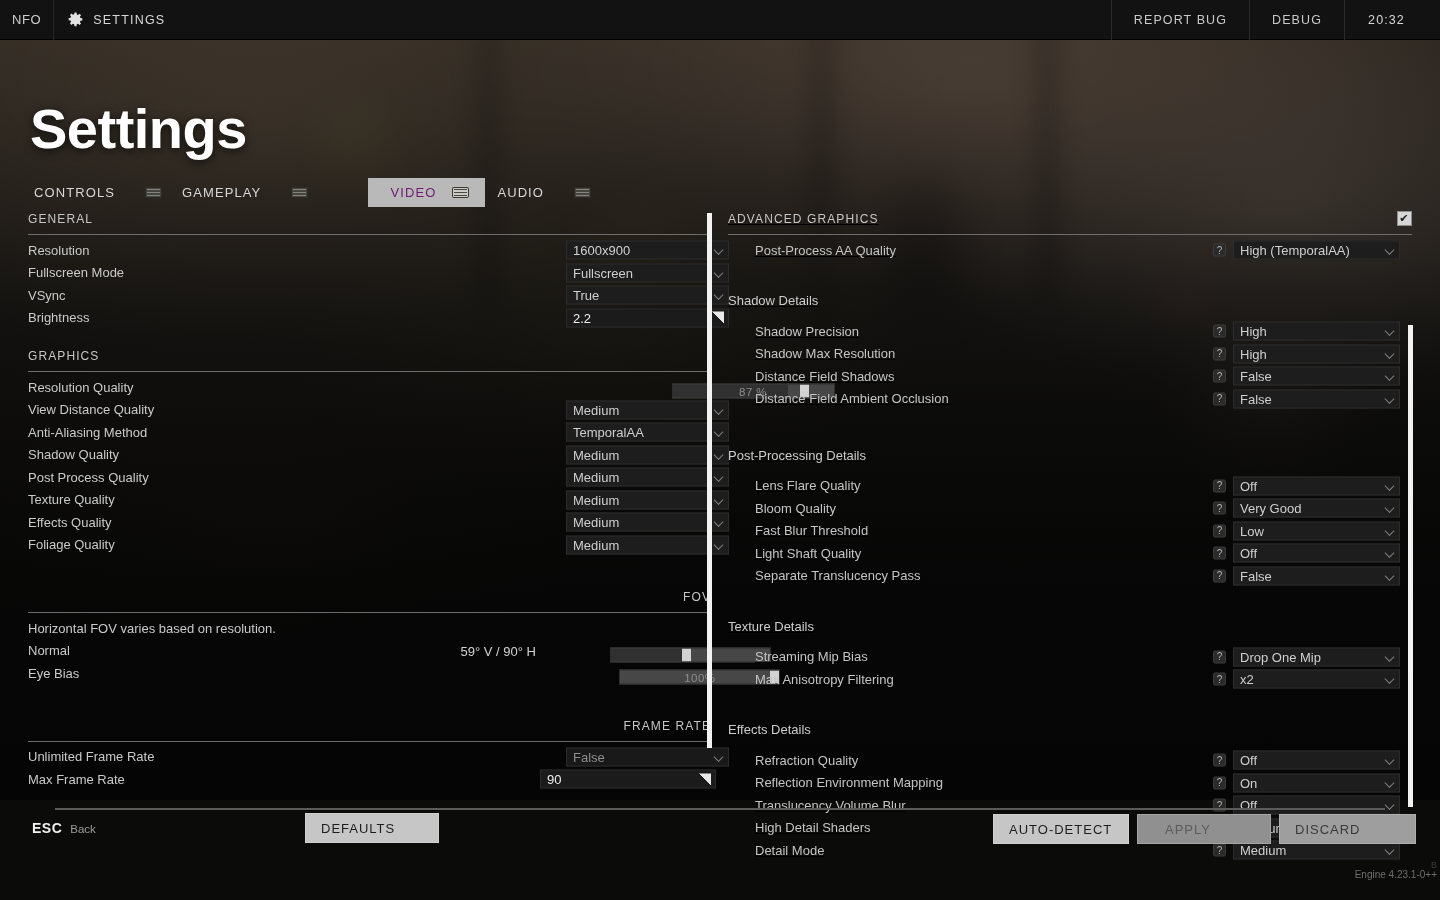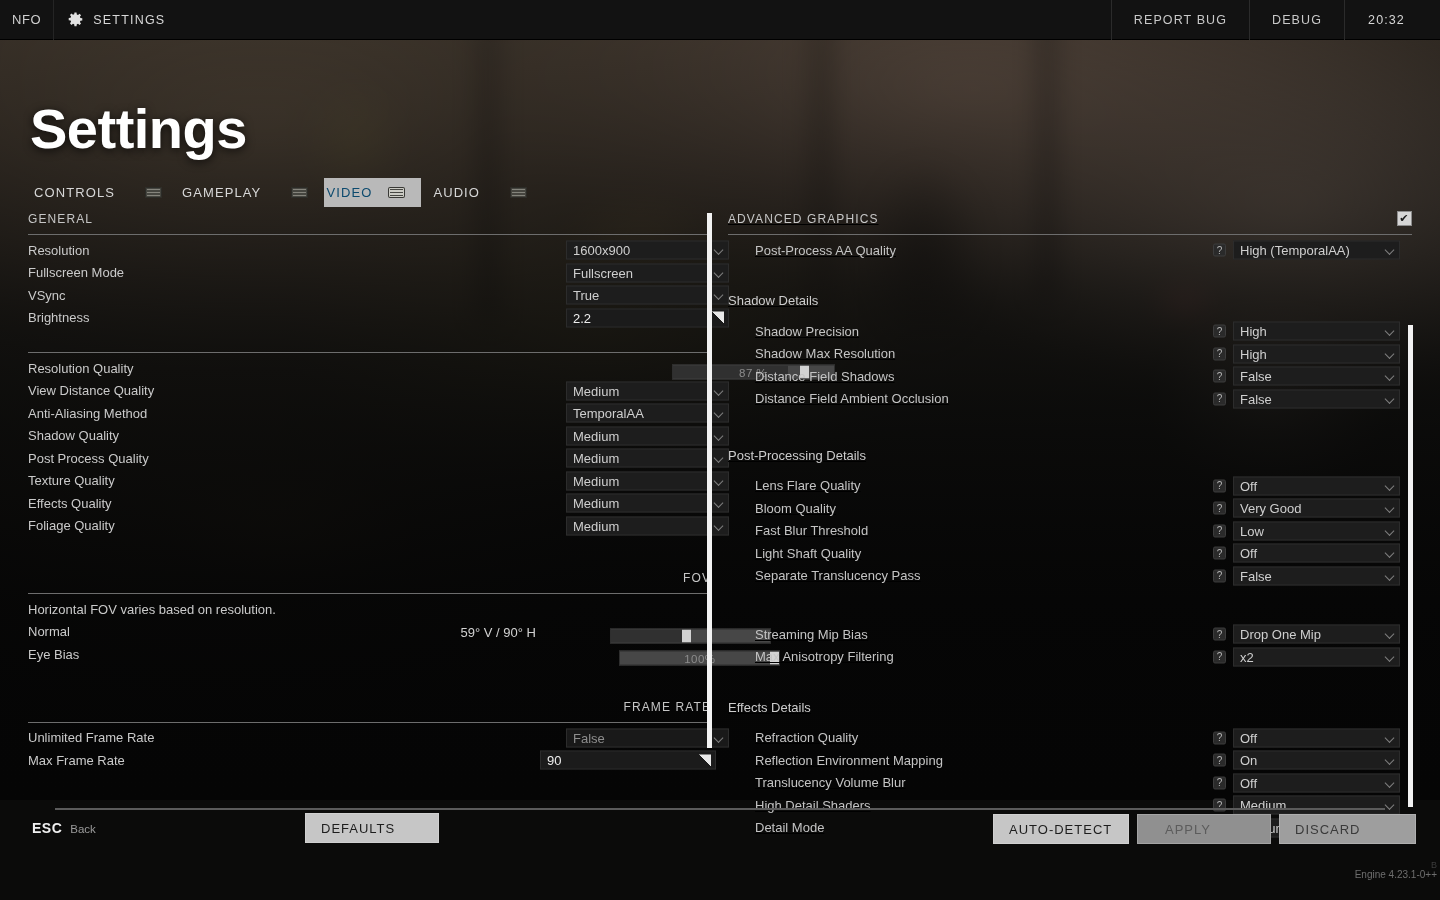--- a/index.html
+++ b/index.html
@@ -81,7 +81,7 @@
     display: flex; align-items: center; padding: 0 14px 0 4px;
     color: #d7d7d7; font-size: 13px; letter-spacing: 1.1px; justify-content: center;
   }
-  .tab.active { background: #b9b9b9; color: #0c4a6e; padding-left: 2px; }
+  .tab.active { background: #b9b9b9; color: #701a75; padding-left: 22px; margin-left: 44px; }
   .kbicon {
     width: 17px; height: 11px; margin: 0 16px; align-self: center;
     border-radius: 2px; background: #4a4a44; position: relative; opacity: .9;

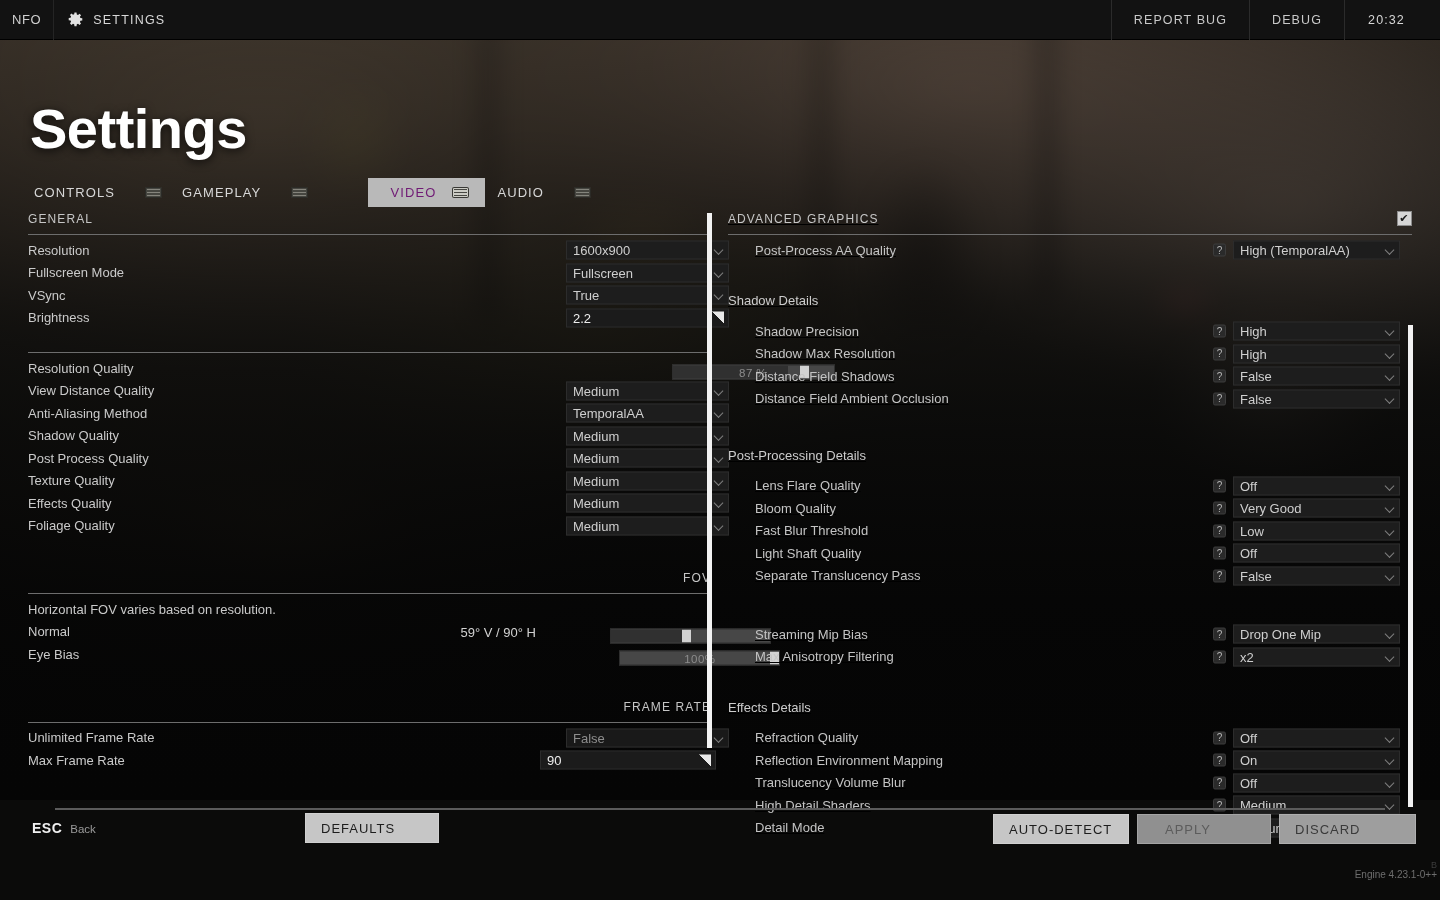--- a/index.html
+++ b/index.html
@@ -299,6 +299,9 @@
 
     <div class="spacer-20"></div>
 
+    <div class="sec-head">
+      <span>GRAPHICS</span>
+    </div>
     <div class="sec-rule"></div>
 
     <div class="row">

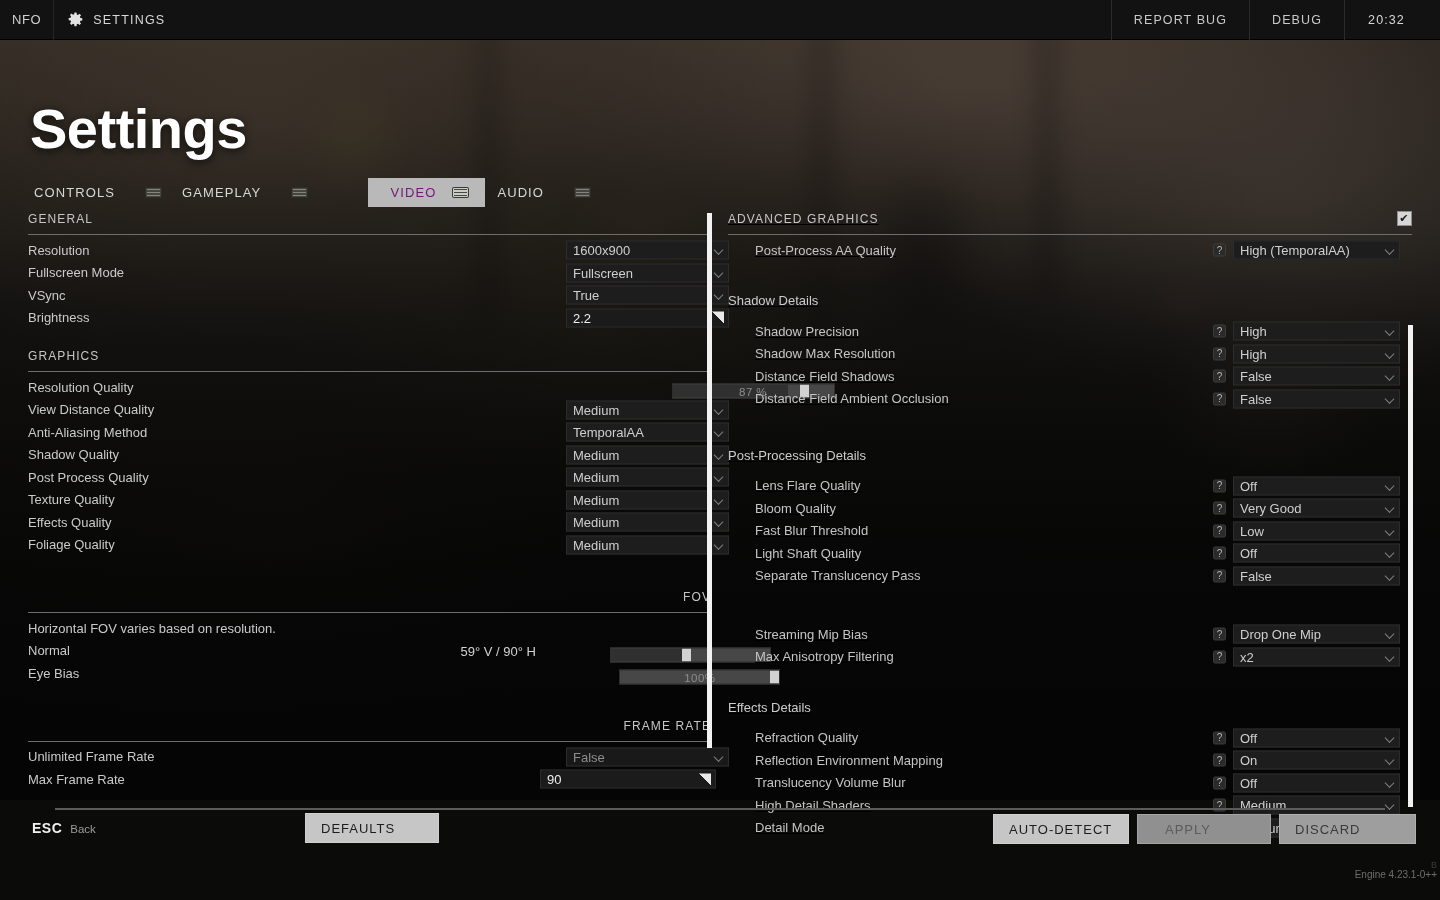--- a/index.html
+++ b/index.html
@@ -528,6 +528,9 @@
     <div class="spacer-20"></div>
     <div class="spacer-8"></div>
 
+    <div class="row">
+      <span class="row-label group">Texture Details</span>
+    </div>
     <div class="spacer-8"></div>
     <div class="row">
       <span class="row-label sub">Streaming Mip Bias</span>

